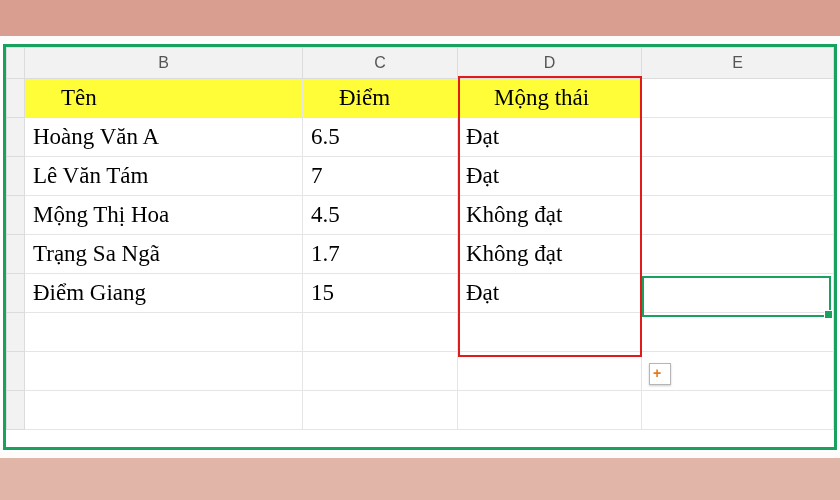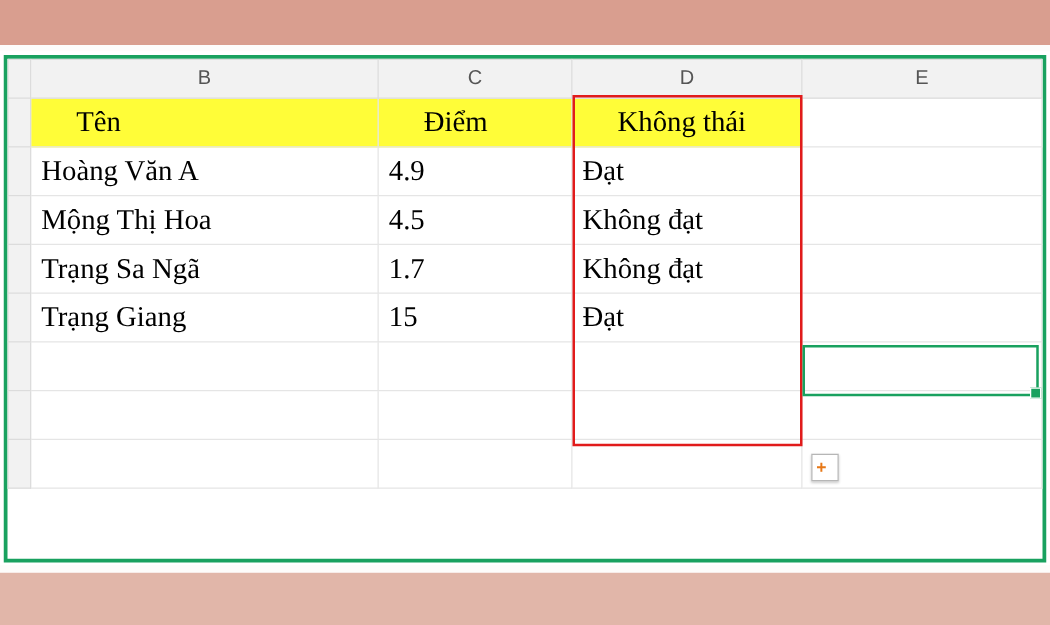--- a/index.html
+++ b/index.html
@@ -170,7 +170,7 @@
         <td class="row-head"></td>
         <td class="cell left">Tên</td>
         <td class="cell center">Điểm</td>
-        <td class="cell left">Không thái</td>
+        <td class="cell left">Mộng thái</td>
         <td class="cell" style="background:#fff"></td>
       </tr>
 

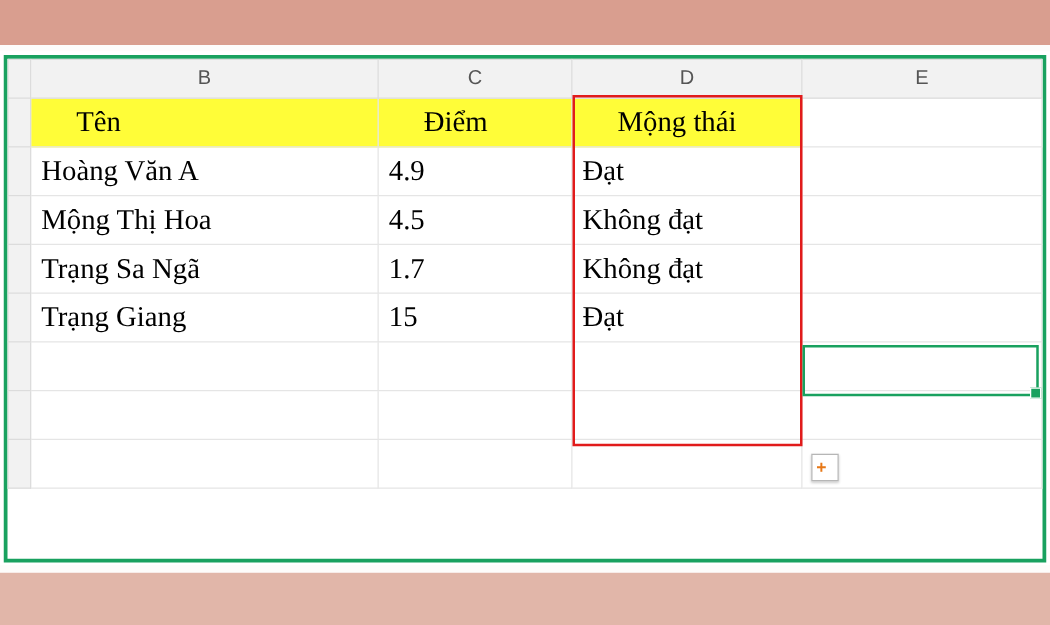--- a/index.html
+++ b/index.html
@@ -177,7 +177,7 @@
       <tr>
         <td class="row-head"></td>
         <td class="cell left">Hoàng Văn A</td>
-        <td class="cell center">4.9</td>
+        <td class="cell center">6.5</td>
         <td class="cell left">Đạt</td>
         <td class="cell"></td>
       </tr>

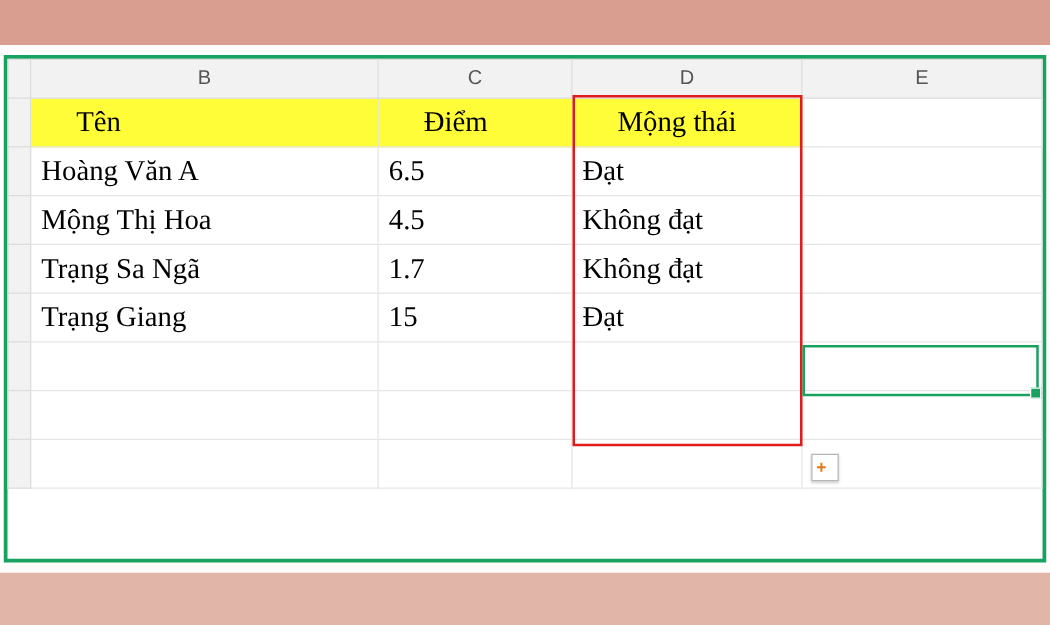--- a/index.html
+++ b/index.html
@@ -183,6 +183,13 @@
       </tr>
       <tr>
         <td class="row-head"></td>
+        <td class="cell left">Lê Văn Tám</td>
+        <td class="cell center">7</td>
+        <td class="cell left">Đạt</td>
+        <td class="cell"></td>
+      </tr>
+      <tr>
+        <td class="row-head"></td>
         <td class="cell left">Mộng Thị Hoa</td>
         <td class="cell center">4.5</td>
         <td class="cell left">Không đạt</td>

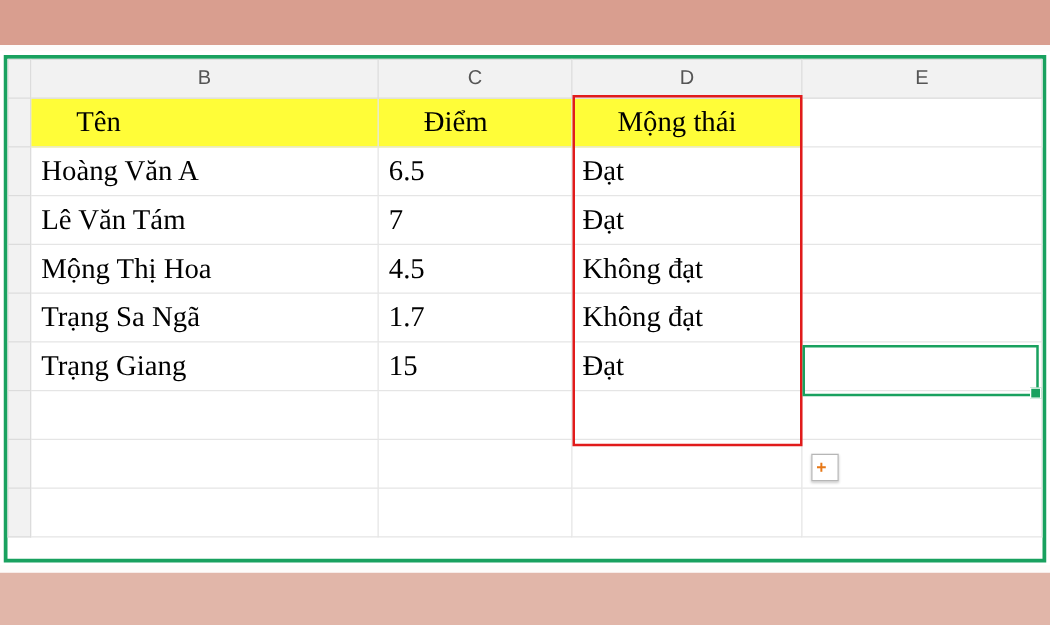--- a/index.html
+++ b/index.html
@@ -204,7 +204,7 @@
       </tr>
       <tr>
         <td class="row-head"></td>
-        <td class="cell left">Trạng Giang</td>
+        <td class="cell left">Điểm Giang</td>
         <td class="cell center">15</td>
         <td class="cell left">Đạt</td>
         <td class="cell"></td>

